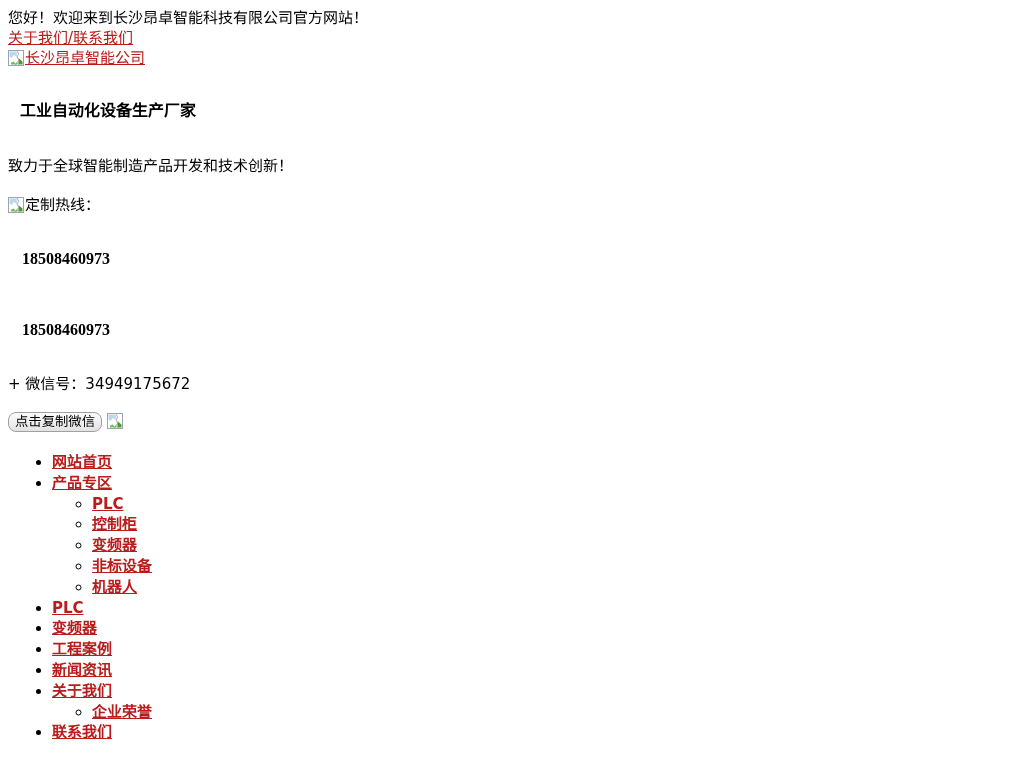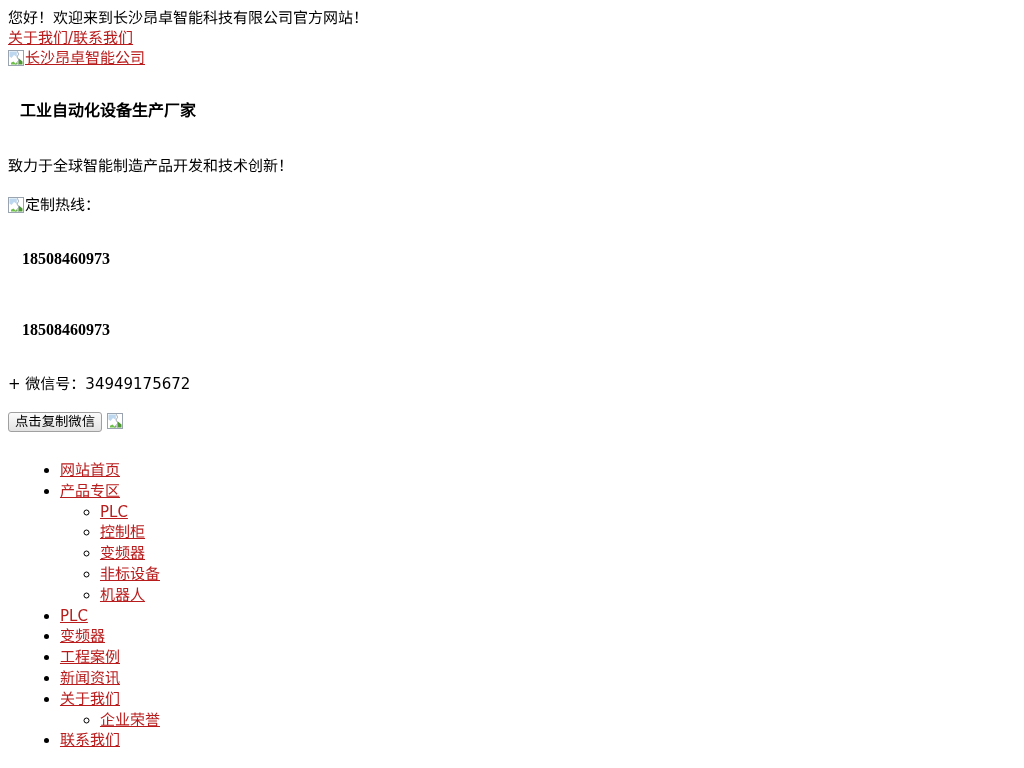--- a/index.html
+++ b/index.html
@@ -77,7 +77,7 @@
     font-size: 13.3333px;
     padding: 1px 6px;
     border: 1px solid #a0a0a0;
-    border-radius: 3px;
+    border-radius: 8px;
     background: linear-gradient(#fbfbfb, #ededed 60%, #e2e2e2);
     color: #000;
     line-height: 16px;

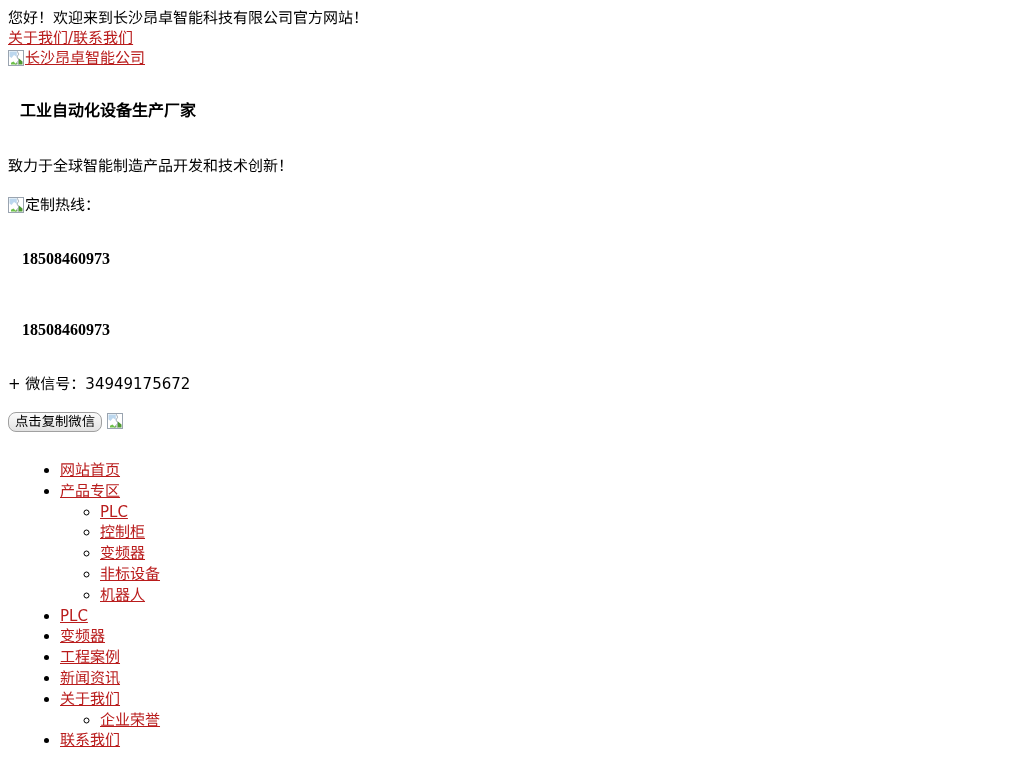--- a/index.html
+++ b/index.html
@@ -86,9 +86,10 @@
 
   
   ul.nav {
-    margin: 12px;
+    margin: 4px;
     padding-left: 40px;
     list-style-type: disc;
+    font-weight: bold;
   }
   ul.nav ul {
     margin: 0;

